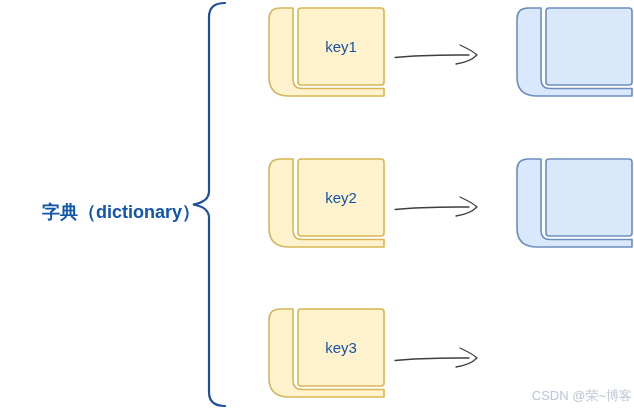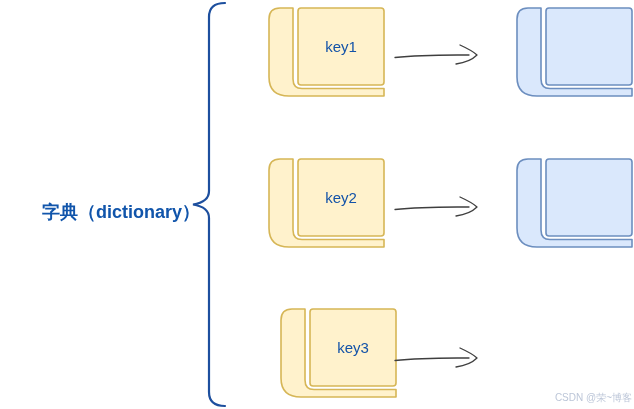--- a/index.html
+++ b/index.html
@@ -88,7 +88,7 @@
       </svg>
   </div>
 
-  <div class="book key-book" style="left:277px; top:307px;">
+  <div class="book key-book" style="left:265px; top:307px;">
     <svg viewBox="0 0 120 92">
         <use href="#book-shape"></use>
       </svg>

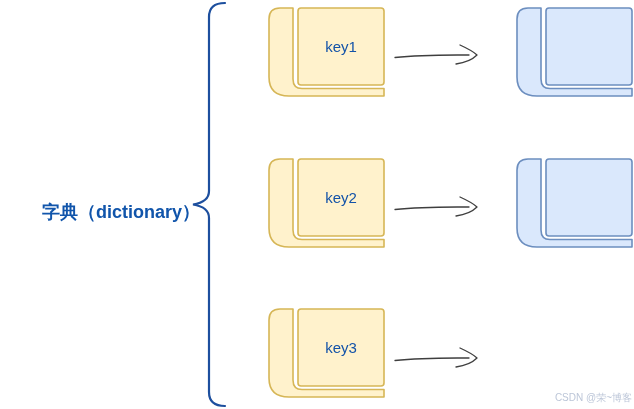--- a/index.html
+++ b/index.html
@@ -33,7 +33,7 @@
 
   .watermark {
     position:absolute; right:2px; bottom:4px;
-    font-size:10px; color:#BCC6D8; white-space:nowrap;
+    font-size:13px; color:#BCC6D8; white-space:nowrap;
   }
 </style>
 </head>

